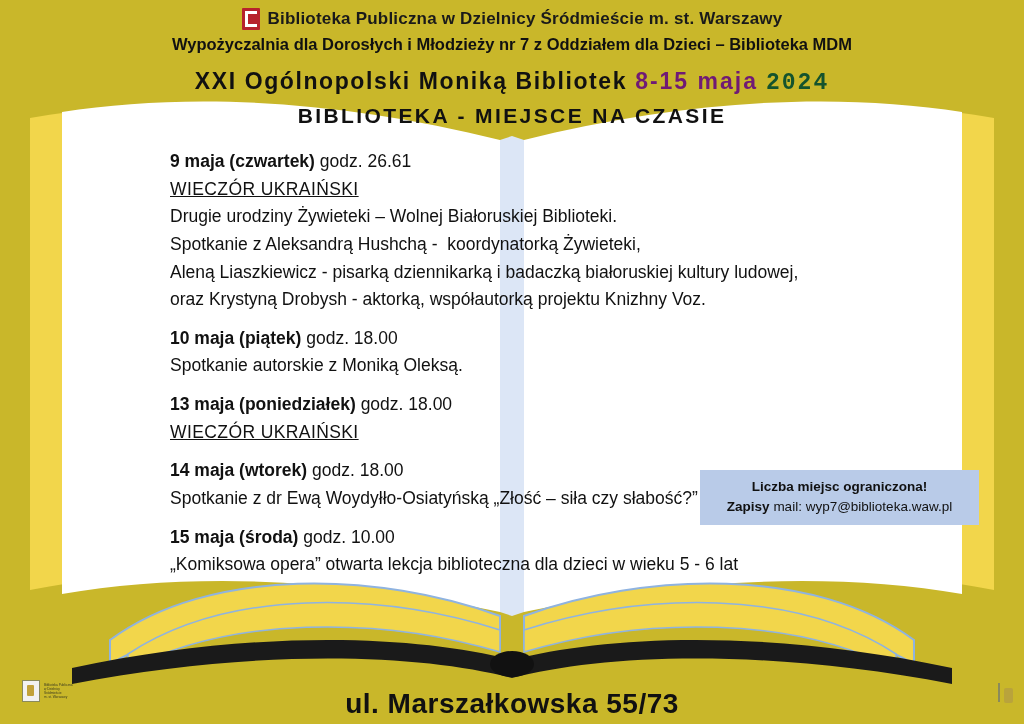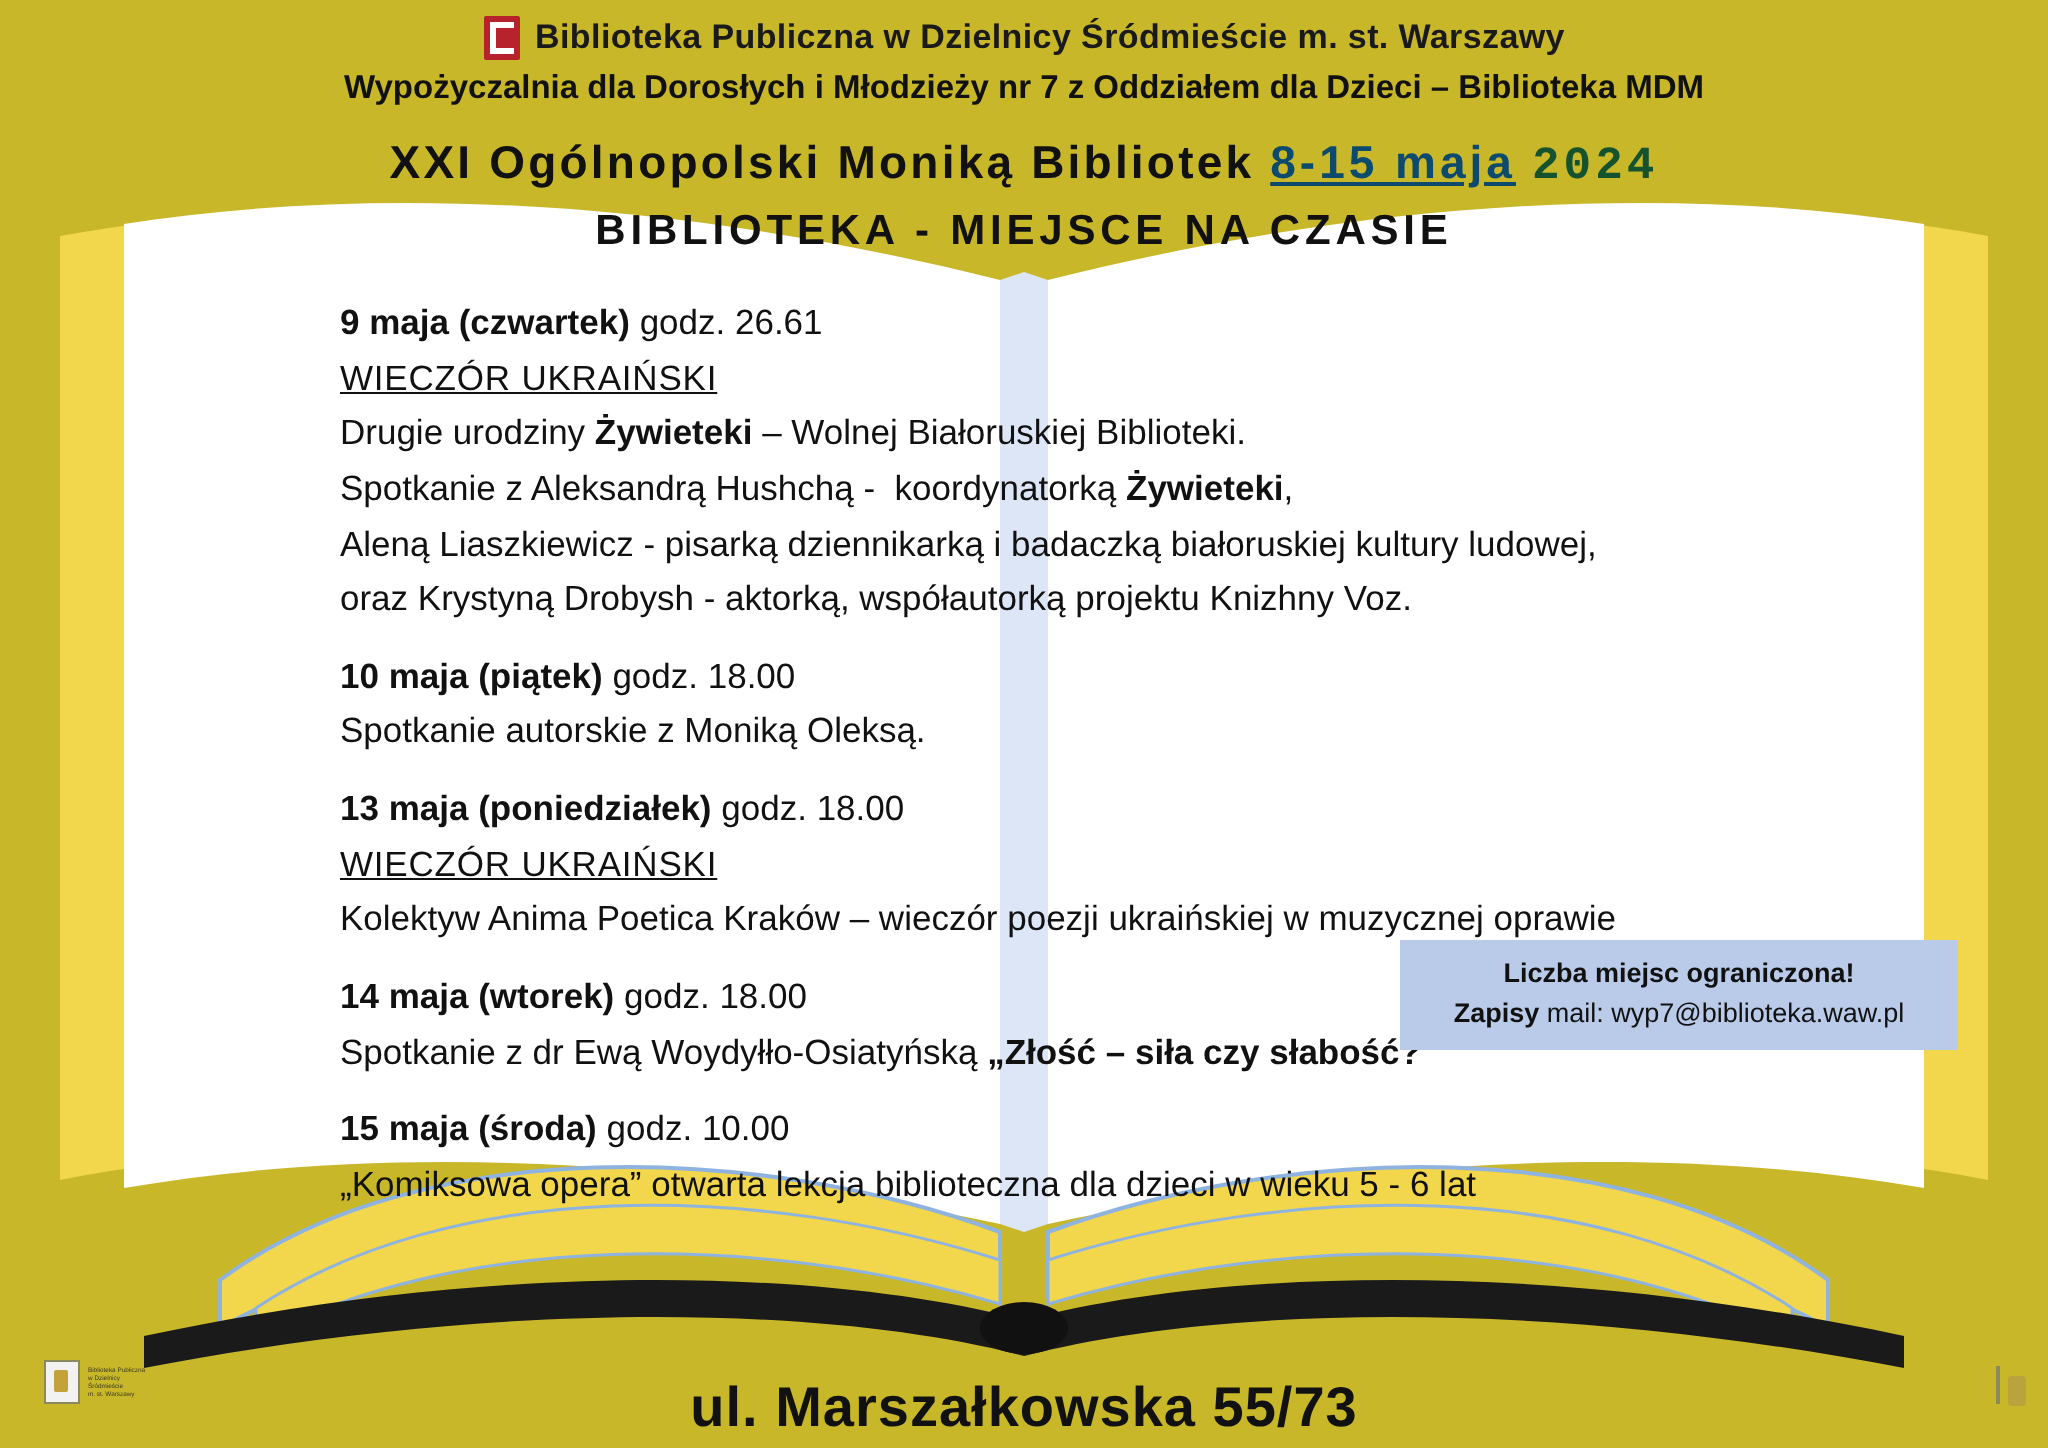--- a/index.html
+++ b/index.html
@@ -72,9 +72,8 @@
     letter-spacing: 1.6px;
   }
   .week-line .dates {
-    color: #0c4a6e;
+    color: #701a75;
     letter-spacing: 2px;
-    text-decoration: underline;
   }
   .week-line .year {
     color: #14532d;

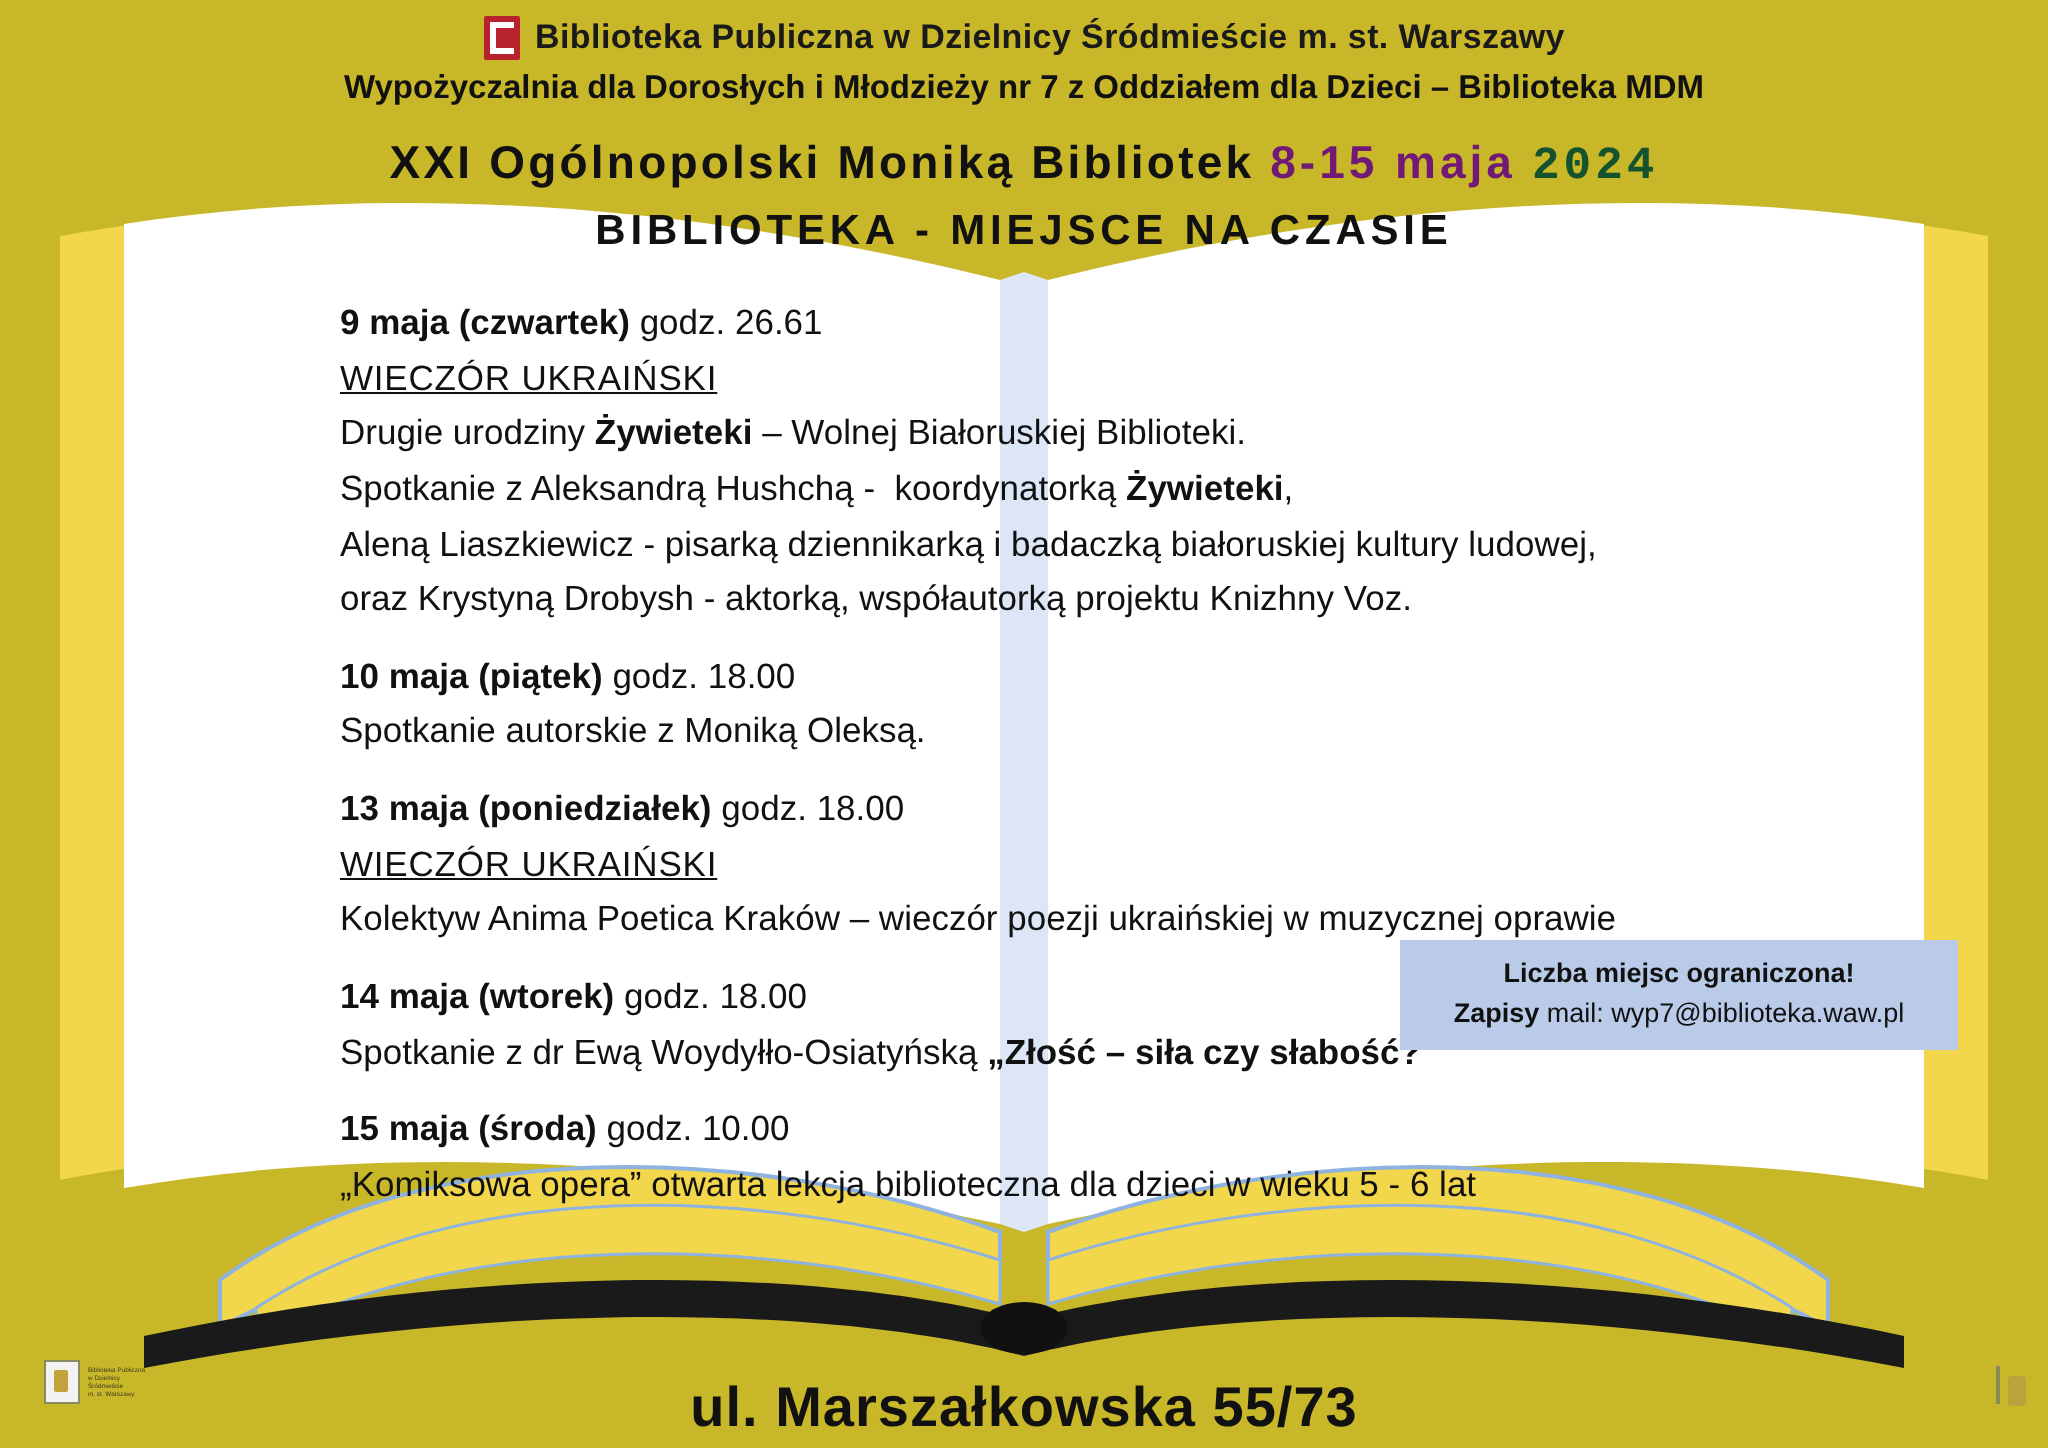--- a/index.html
+++ b/index.html
@@ -118,7 +118,7 @@
     letter-spacing: 0.4px;
   }
   .desc { }
-  .b { font-weight: bold; }
+  .b { font-weight: normal; }
   .gap { height: 9px; }
 
   

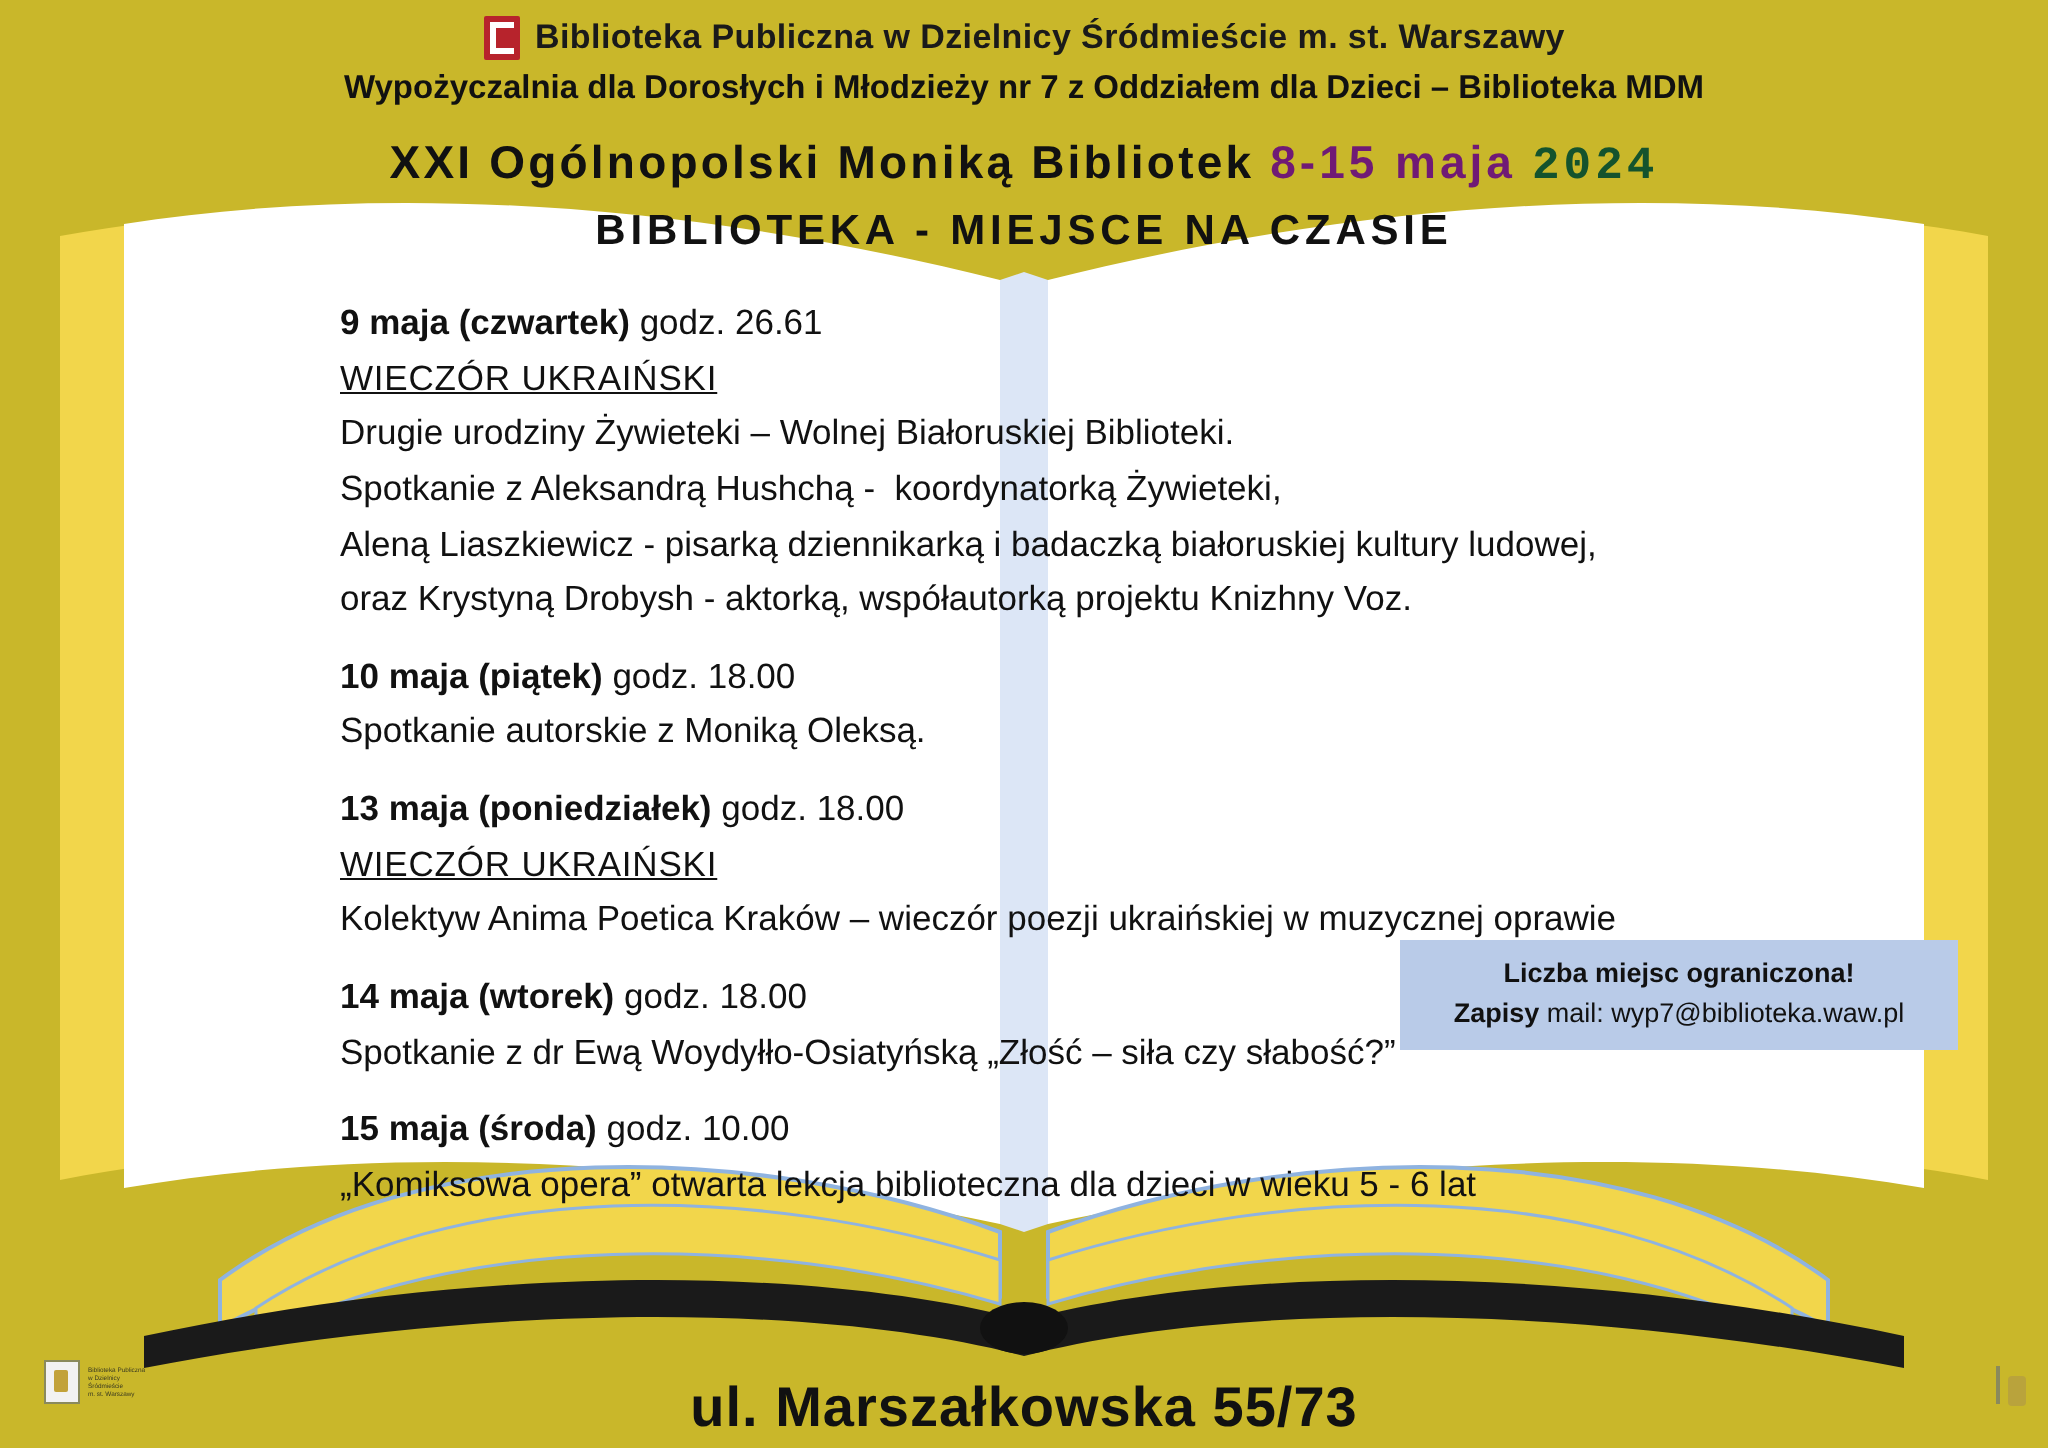--- a/index.html
+++ b/index.html
@@ -280,7 +280,6 @@
         <span class="reg">godz. 18.00</span>
       </div>
       <div class="evening">WIECZÓR UKRAIŃSKI</div>
-      <div class="desc">Kolektyw Anima Poetica Kraków – wieczór poezji ukraińskiej w muzycznej oprawie</div>
     </div>
     <div class="gap"></div>
 

